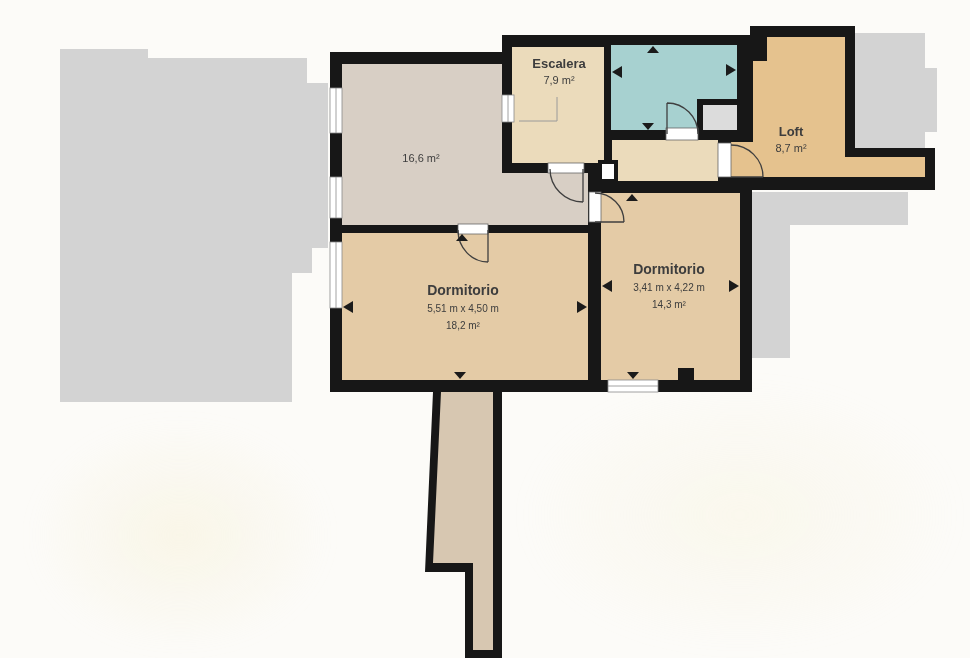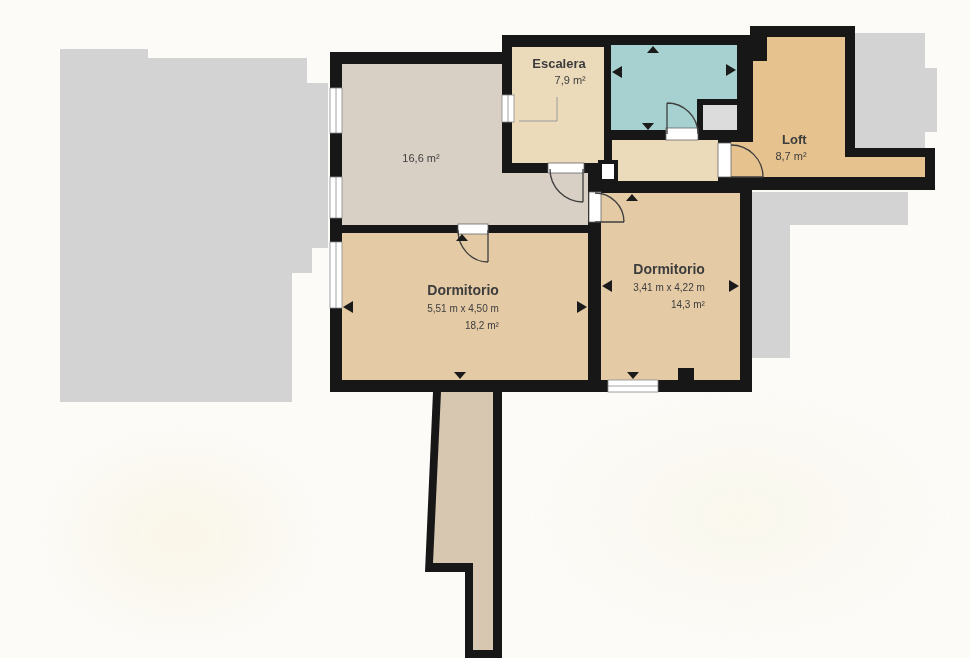--- a/index.html
+++ b/index.html
@@ -19,7 +19,7 @@
   .room-label{
     position:absolute;
     transform:translate(-50%,-50%);
-    text-align:right;
+    text-align:center;
     color:#3d3d3d;
     white-space:nowrap;
     line-height:16px;

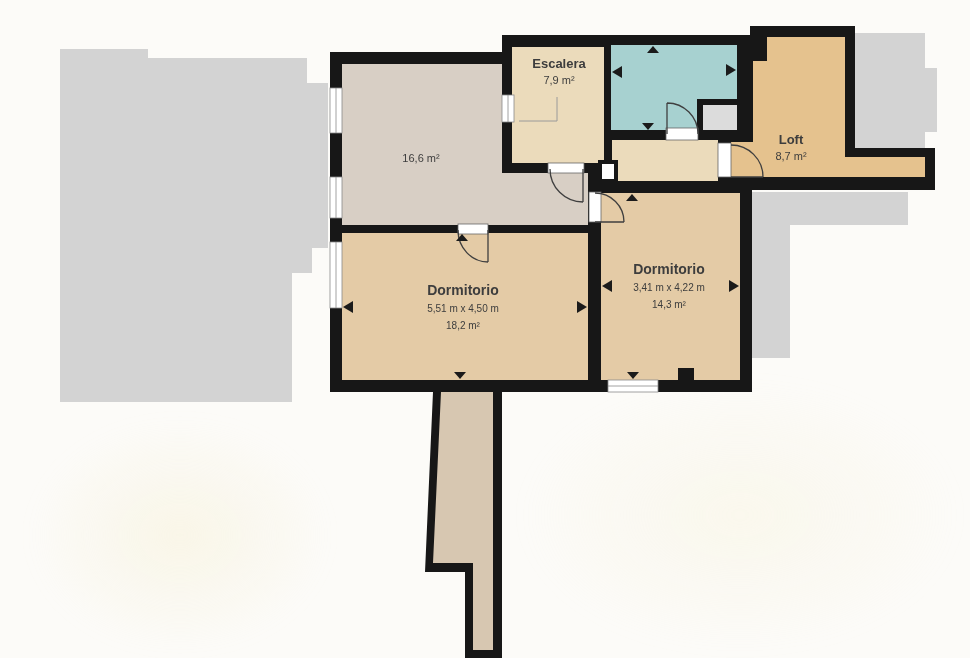--- a/index.html
+++ b/index.html
@@ -118,7 +118,7 @@
   </div>
 
 
-  <div class="room-label" style="left:791px;top:148px">
+  <div class="room-label" style="left:791px;top:140px">
     <div class="title">Loft</div>
     <div class="area">8,7 m²</div>
   </div>

